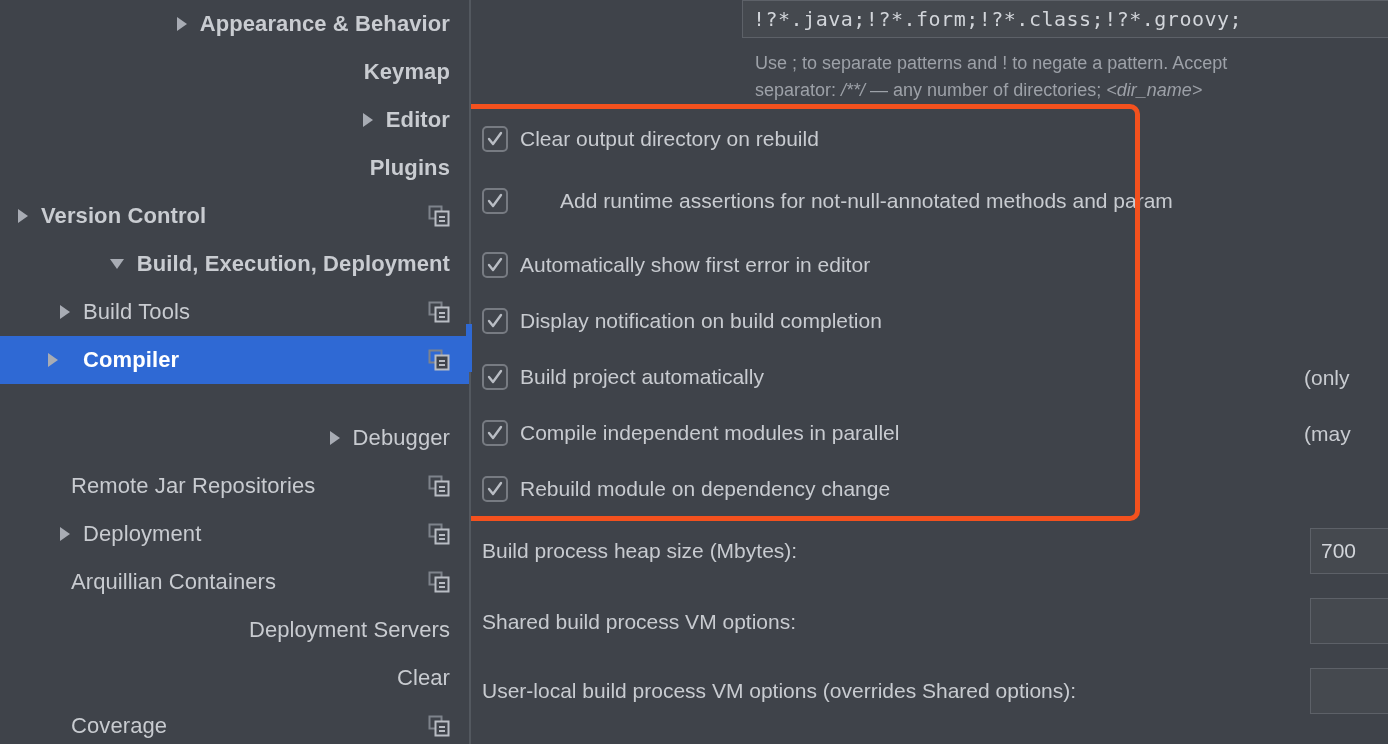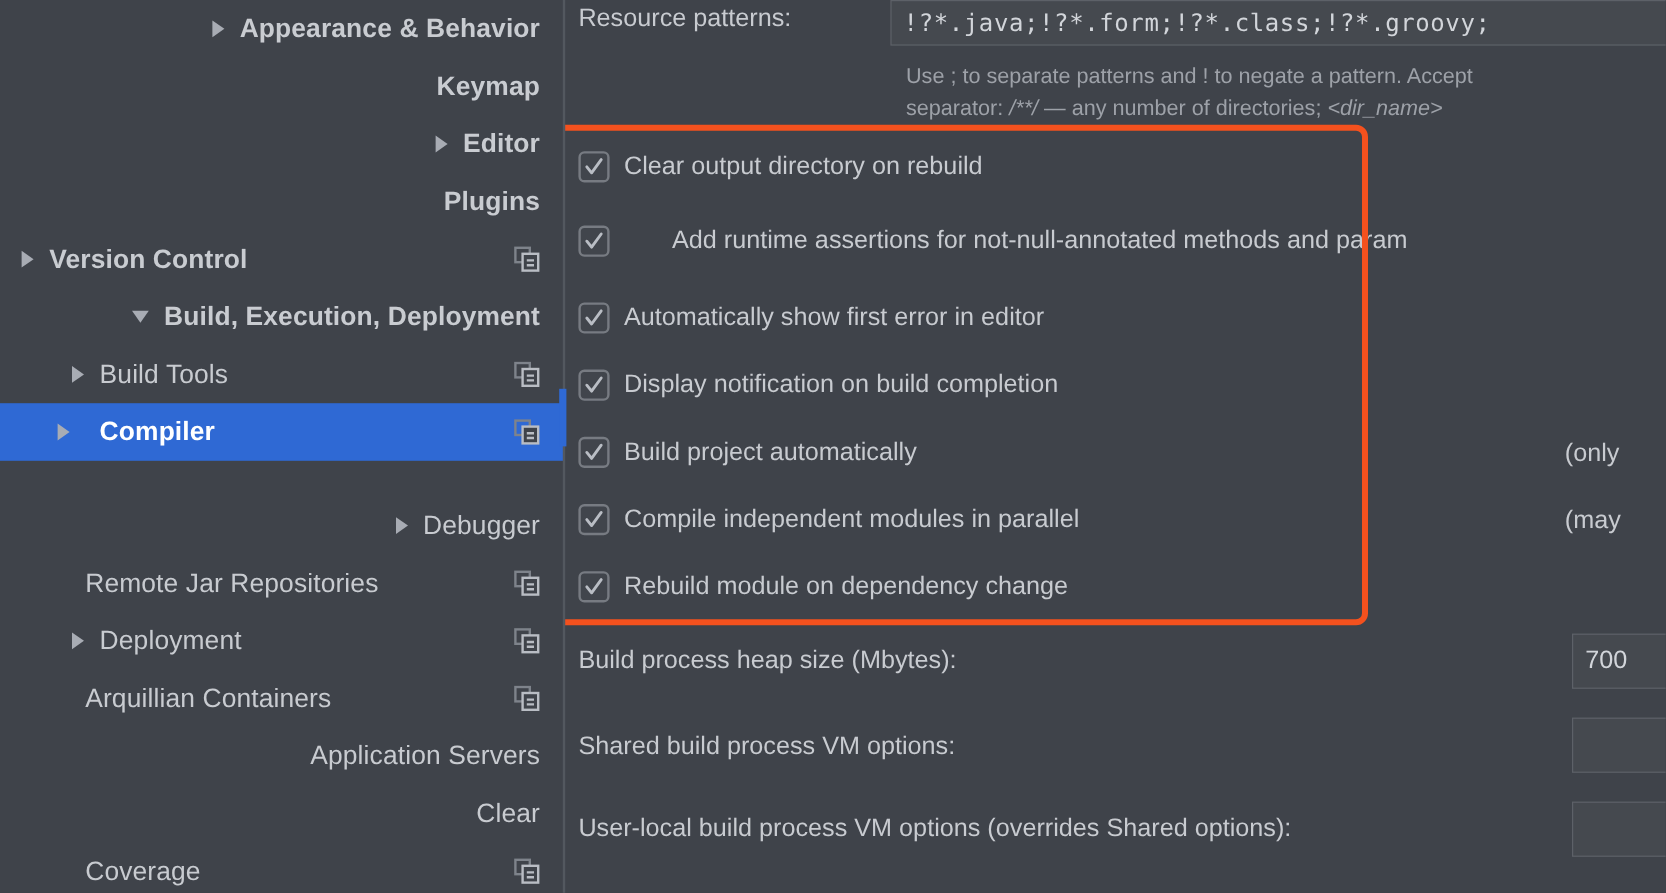--- a/index.html
+++ b/index.html
@@ -356,7 +356,6 @@
 
   <div class="main">
 
-    <div class="row-label rp-label">Resource patterns:</div>
     <div class="rp-field">
       <span class="val">!?*.java;!?*.form;!?*.class;!?*.groovy;</span>
     </div>

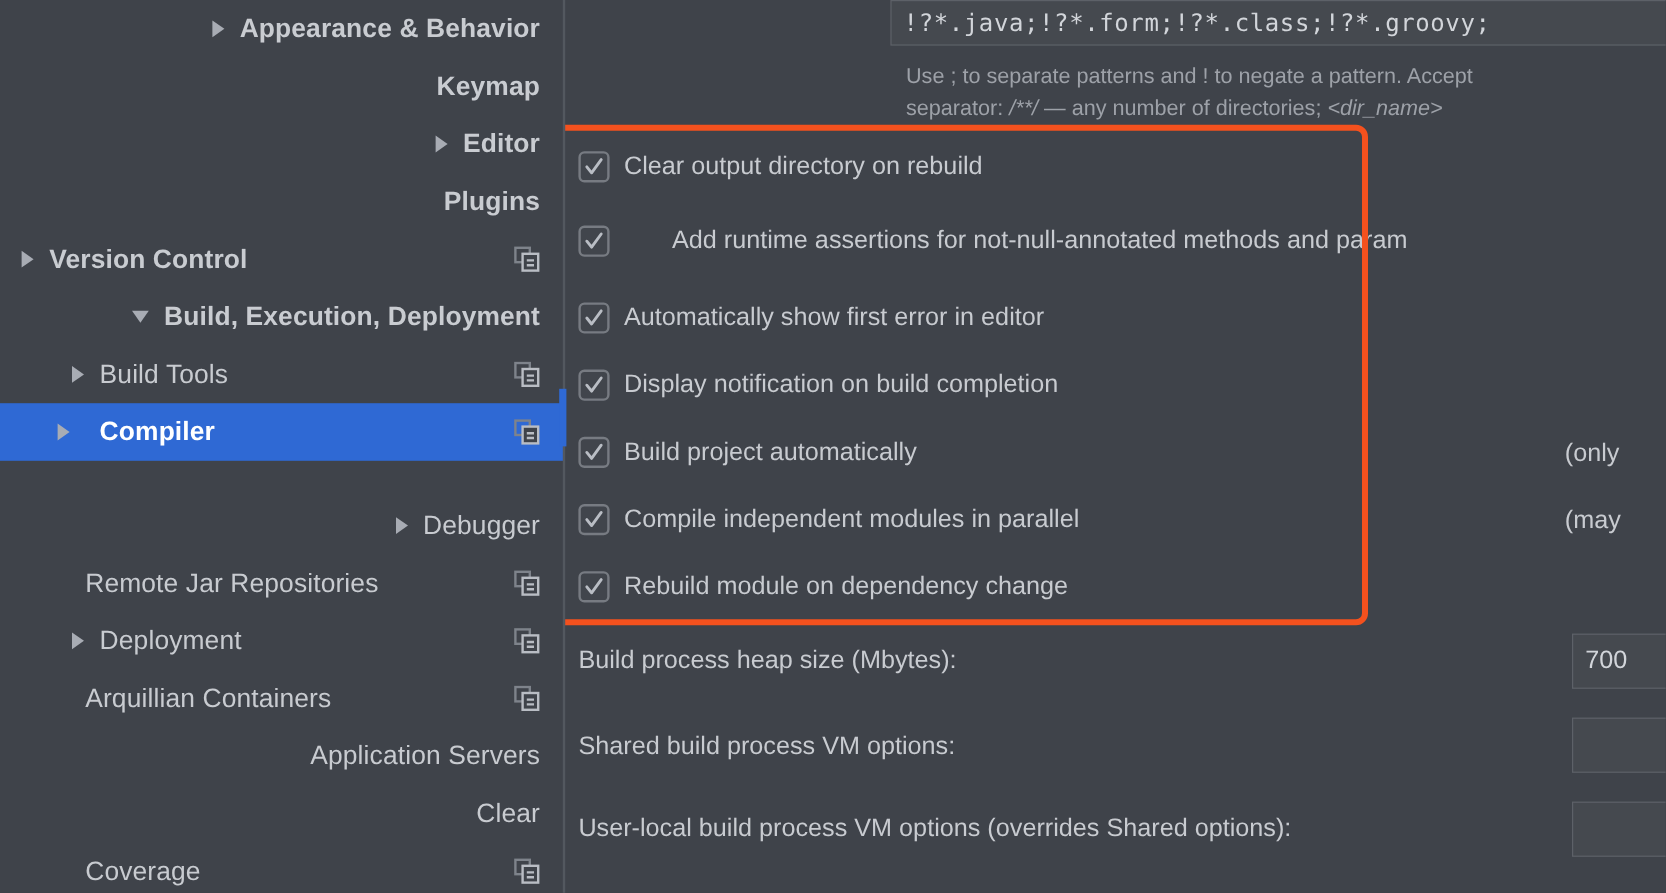--- a/index.html
+++ b/index.html
@@ -319,7 +319,7 @@
         </div>
         <div class="nav-item" style="padding-left: 48px;">
           <span class="twisty none"></span>
-          <span class="nav-label">Application Servers</span>
+          <span class="nav-label">Deployment Servers</span>
         </div>
         <div class="nav-item" style="padding-left: 48px;">
           <span class="twisty none"></span>

